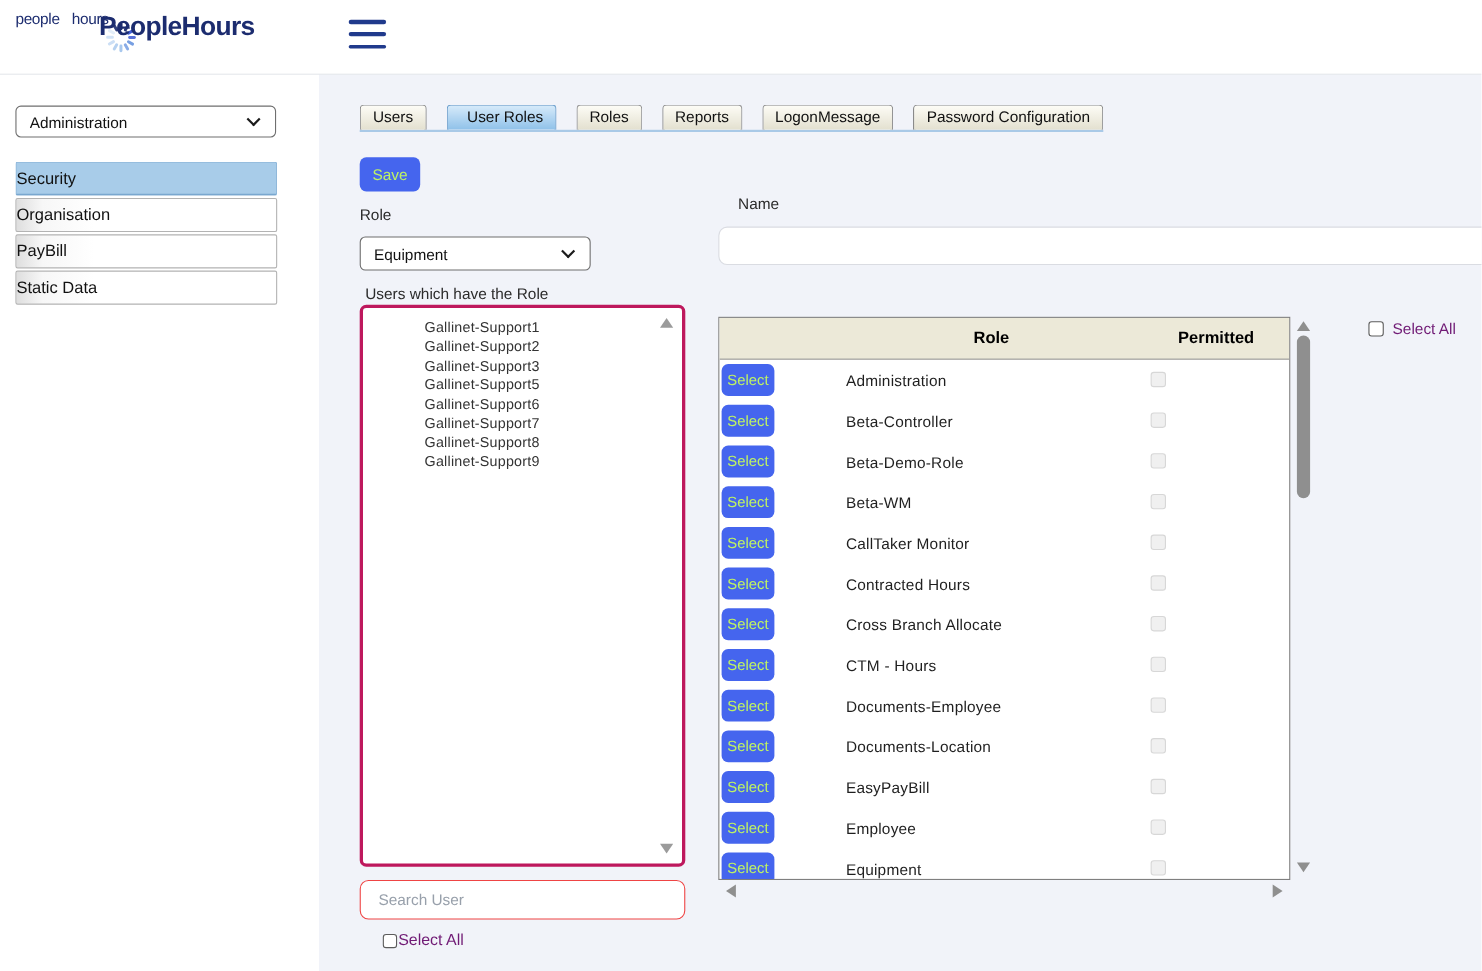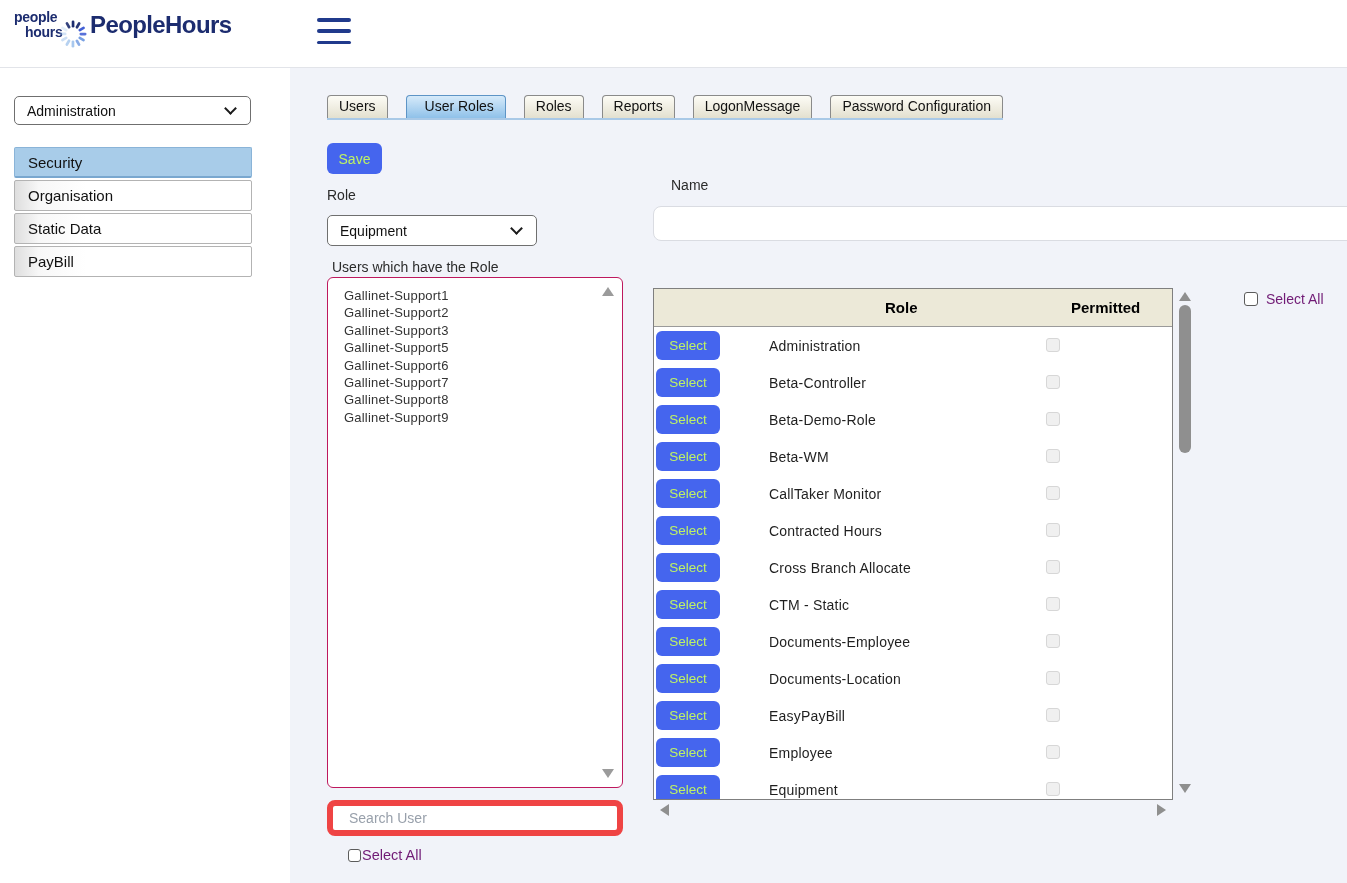--- a/index.html
+++ b/index.html
@@ -15,7 +15,7 @@
   
   .header{position:absolute;left:0;top:0;width:1347px;height:68px;background:#fff;border-bottom:1px solid #e2e4e9;}
   .logo{position:absolute;left:14px;top:10px;display:flex;align-items:flex-start;}
-  .logo-text{display:flex;flex-direction:column;line-height:15px;font-size:14px;font-weight:700;color:var(--brand-navy);letter-spacing:-0.3px;}
+  .logo-text{display:flex;flex-direction:row;line-height:15px;font-size:14px;font-weight:400;color:var(--brand-navy);letter-spacing:-0.3px;}
   .logo-text .l2{margin-left:11px;}
   .spinner{margin-left:-4px;margin-top:9px;}
   .brand{position:absolute;left:90px;top:11px;font-size:24px;font-weight:800;color:var(--brand-navy);letter-spacing:-0.6px;}

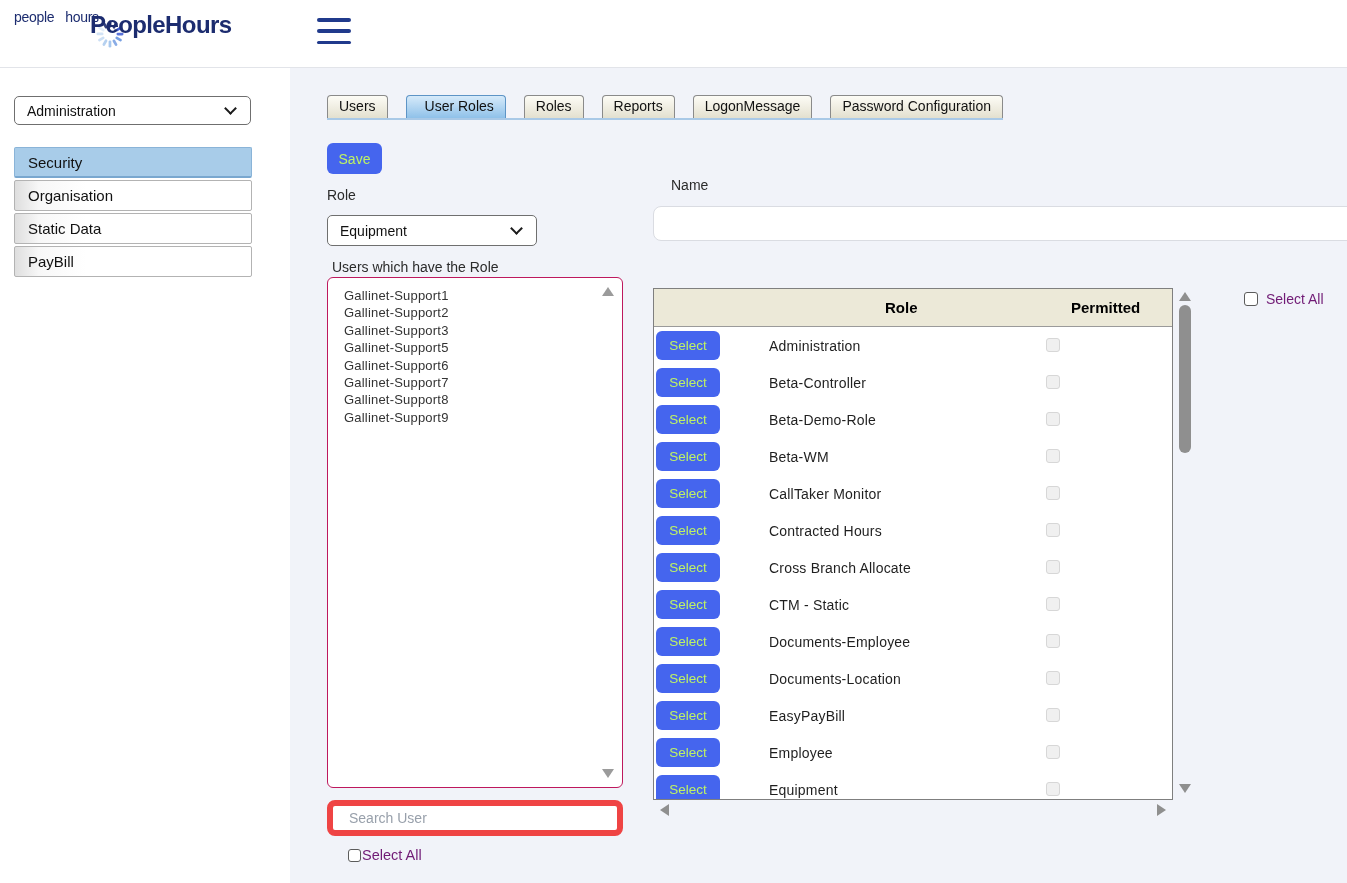--- a/index.html
+++ b/index.html
@@ -29,7 +29,7 @@
   .chevron{position:absolute;right:16px;top:50%;width:9px;height:9px;margin-top:-7px;border-right:2.5px solid #1b1b1b;border-bottom:2.5px solid #1b1b1b;transform:rotate(45deg);pointer-events:none;}
   .module-select-wrap{left:14px;top:28px;width:237px;height:29px;}
   .side-menu{position:absolute;left:14px;top:79px;width:238px;}
-  .side-item{height:31px;margin-bottom:2px;border:1px solid #b3b3b3;border-radius:2px;background:linear-gradient(to right,#dedede 0%,#f7f7f7 10%,#ffffff 30%);font-size:15px;color:#111;line-height:29px;padding-left:13px;cursor:pointer;}
+  .side-item{height:31px;margin-bottom:2px;border:1px solid #b3b3b3;border-radius:2px;background:linear-gradient(to right,#dedede 0%,#f7f7f7 10%,#ffffff 30%);font-size:15px;color:#111;line-height:29px;cursor:pointer;}
   .side-item.selected{background:var(--sidebar-selected-bg);border:1px solid #8ab4d8;border-bottom:2px solid #79a7cf;}
 
   

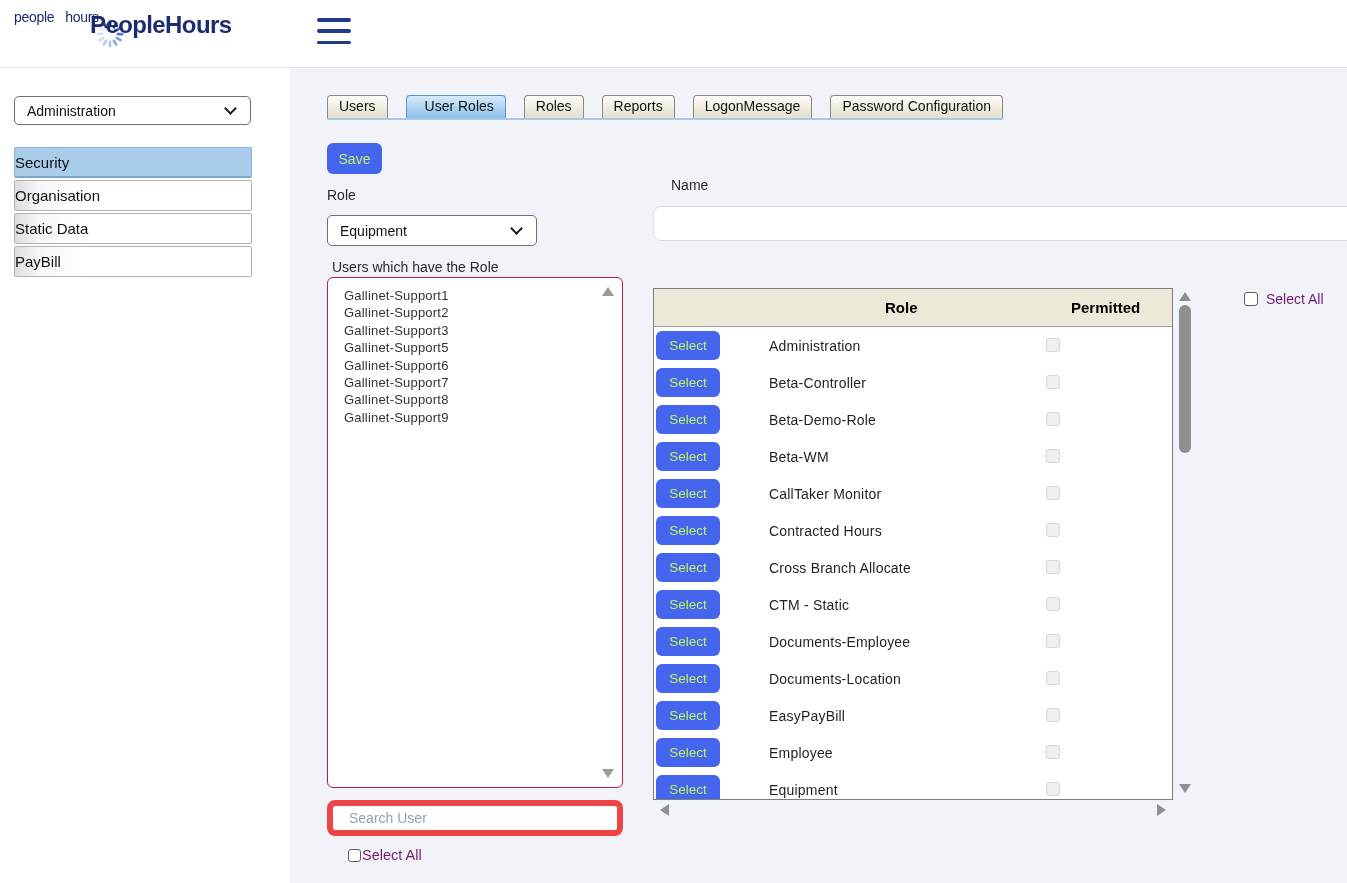--- a/index.html
+++ b/index.html
@@ -145,11 +145,11 @@
         </div>
 
         <div class="side-item">
+          <span>PayBill</span>
+        </div>
+
+        <div class="side-item">
           <span>Static Data</span>
-        </div>
-
-        <div class="side-item">
-          <span>PayBill</span>
         </div>
       </div>
   </div>

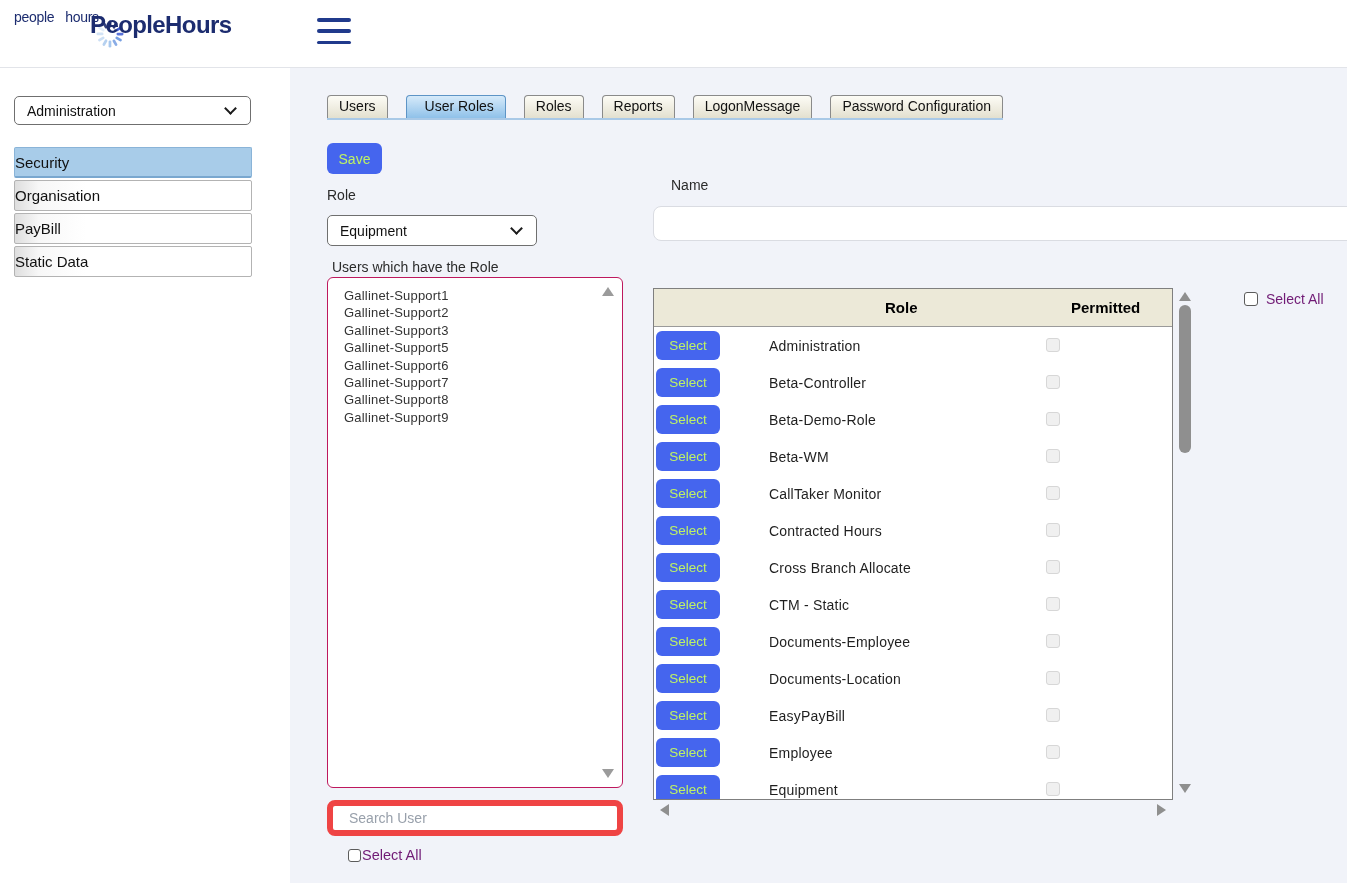--- a/index.html
+++ b/index.html
@@ -47,7 +47,7 @@
   .role-select-wrap{left:327px;top:215px;width:210px;height:31px;}
   .users-label{left:332px;top:259px;}
 
-  .listbox{position:absolute;left:327px;top:277px;width:296px;height:511px;background:#fff;border:1px solid #be185d;border-radius:6px;}
+  .listbox{position:absolute;left:327px;top:277px;width:296px;height:511px;background:#fff;border:3px solid #be185d;border-radius:6px;padding-left:40px;}
   .list-items{padding:9px 0 0 16px;}
   .list-item{font-size:13px;line-height:17.4px;color:#333;letter-spacing:0.2px;cursor:default;}
 

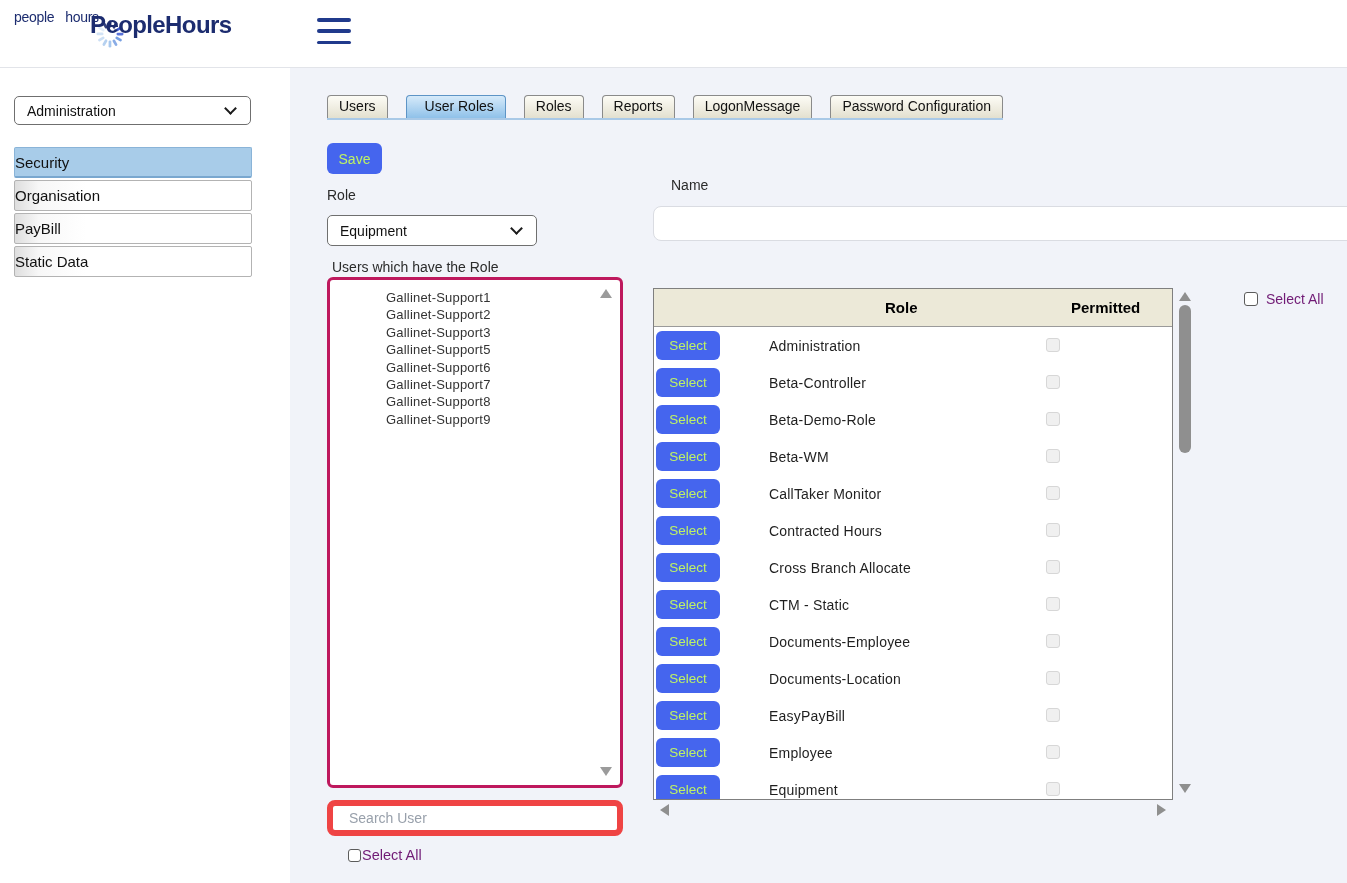--- a/index.html
+++ b/index.html
@@ -77,7 +77,7 @@
   .role-th{left:231px;}
   .perm-th{left:417px;}
   .trow{position:relative;height:37px;display:flex;align-items:center;}
-  .select-btn{position:absolute;left:2px;top:4px;width:64px;height:29px;font-size:13.5px;}
+  .select-btn{position:absolute;left:2px;top:4px;width:48px;height:29px;font-size:13.5px;}
   .role-name{position:absolute;left:115px;font-size:14px;color:#1f1f1f;letter-spacing:0.2px;}
   .trow .checkbox{position:absolute;left:392px;top:11px;}
 

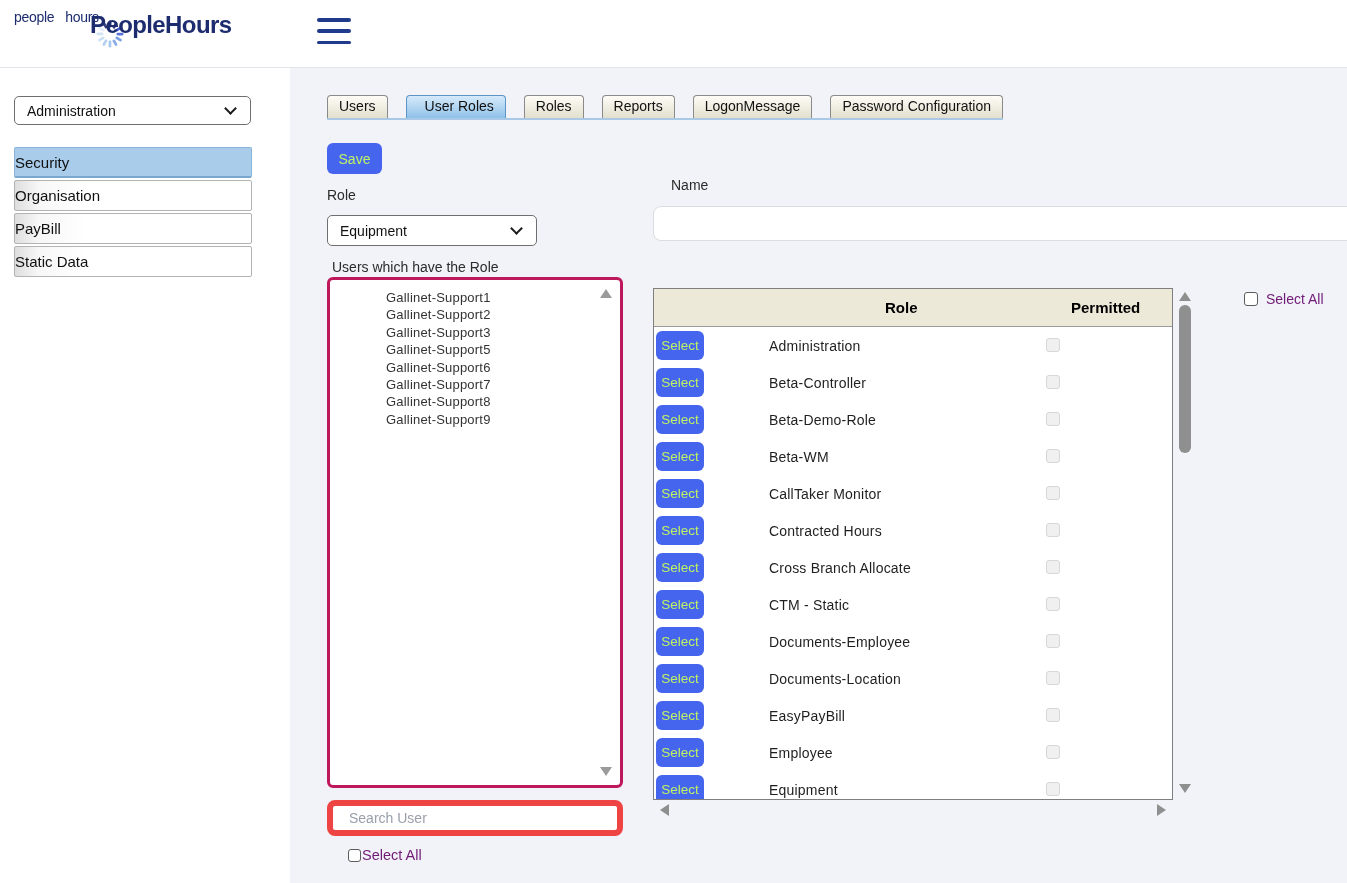--- a/index.html
+++ b/index.html
@@ -279,7 +279,7 @@
 
         <div class="trow">
           <button class="btn select-btn">Select</button>
-          <span class="role-name">CTM - Static</span>
+          <span class="role-name">CTM - Hours</span>
           <span class="checkbox muted"></span>
         </div>
 

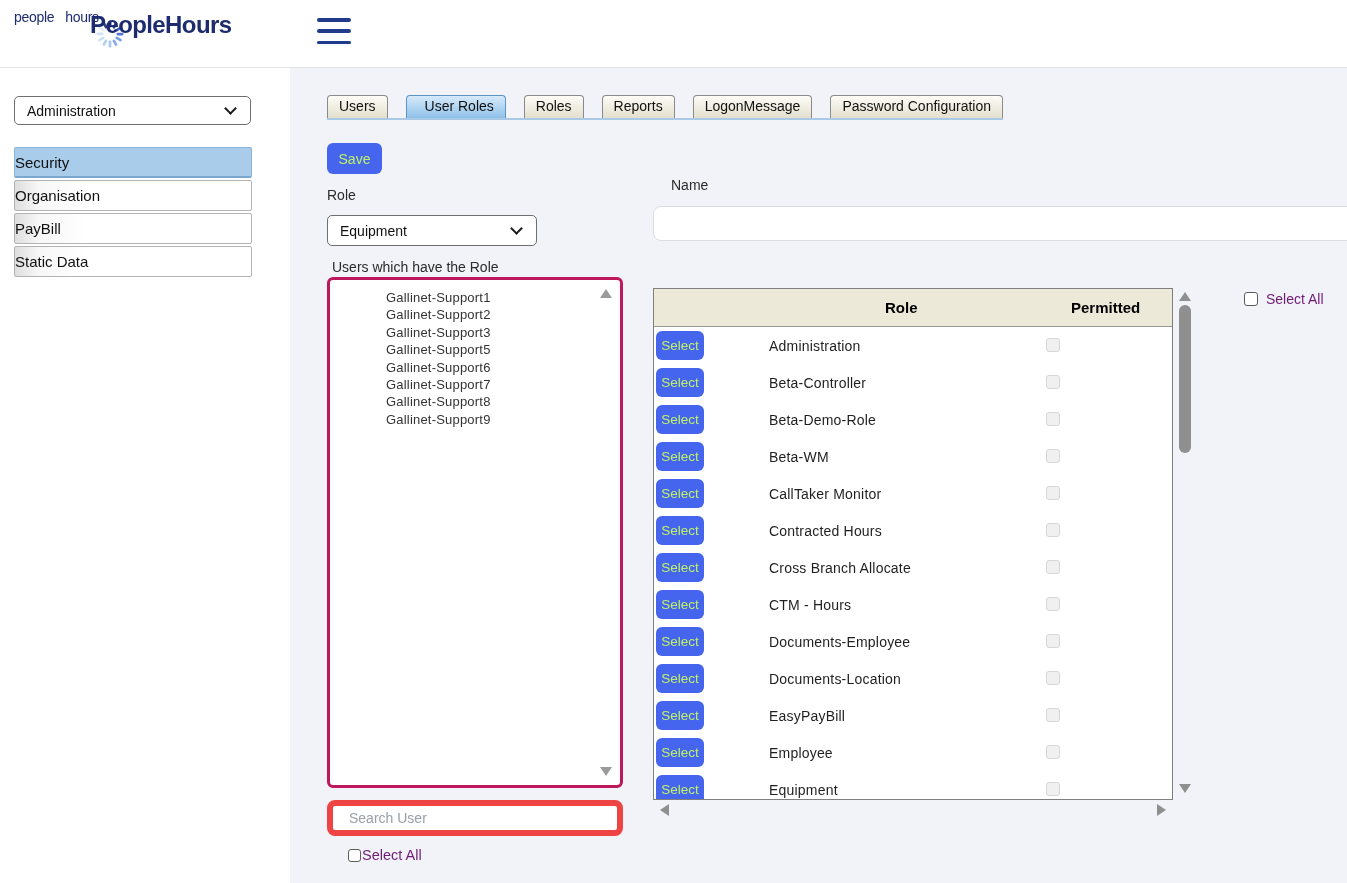--- a/index.html
+++ b/index.html
@@ -57,7 +57,7 @@
   .tri-left{border-top:6px solid transparent;border-bottom:6px solid transparent;border-right:9px solid var(--scrollbar-gray);}
   .tri-right{border-top:6px solid transparent;border-bottom:6px solid transparent;border-left:9px solid var(--scrollbar-gray);}
 
-  .search{position:absolute;left:327px;top:800px;width:296px;height:36px;background:#fff;border:6px solid #ef4444;border-radius:8px;padding-left:16px;font-size:14px;color:#333;outline:none;}
+  .search{position:absolute;left:327px;top:800px;width:296px;height:36px;background:#fff;border:1px solid #ef4444;border-radius:8px;padding-left:16px;font-size:14px;color:#333;outline:none;}
   .search::placeholder{color:#98a0ab;}
 
   .checkbox{display:inline-block;width:13px;height:13px;background:#fff;border:1.5px solid #5c5c5c;border-radius:3px;cursor:pointer;flex:none;}

